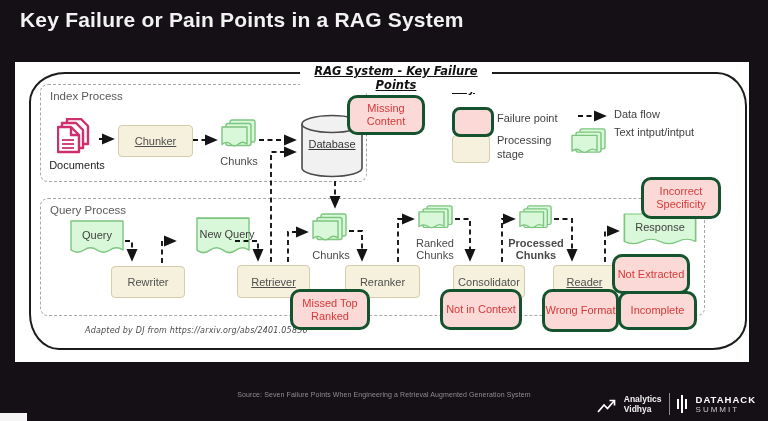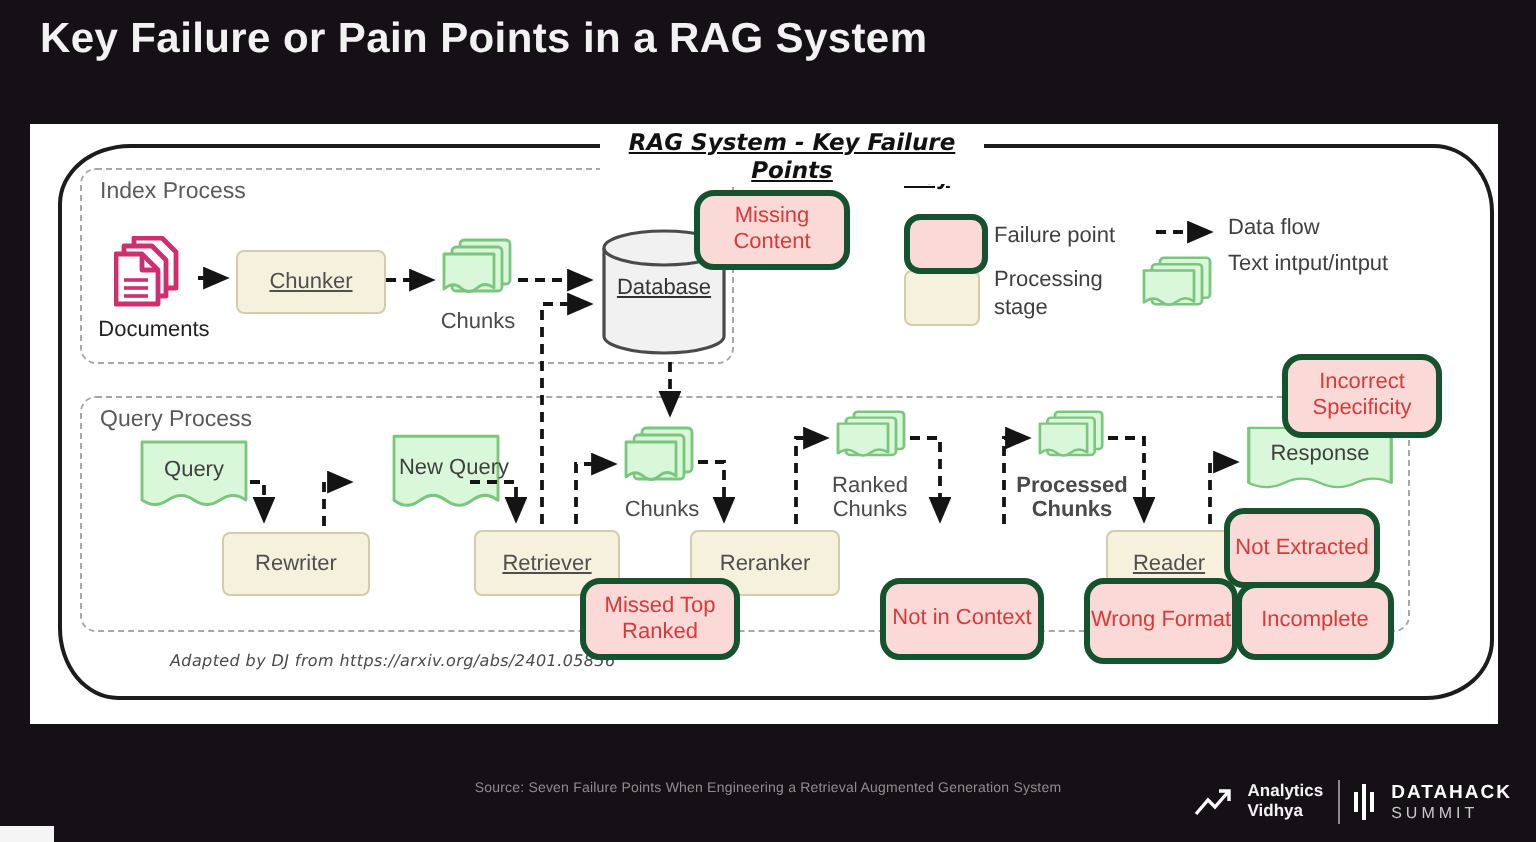--- a/index.html
+++ b/index.html
@@ -224,6 +224,9 @@
   </div>
   <div class="abs icon-label" style="left:381px;top:175px;width:78px;">Ranked Chunks</div>
 
+  <div class="abs stage-box" style="left:438px;top:203px;width:70px;height:31px;">
+    <span>Consolidator</span>
+  </div>
 
   <div class="abs fail-box" style="left:425px;top:227px;width:76px;height:35px;">Not in Context</div>
 

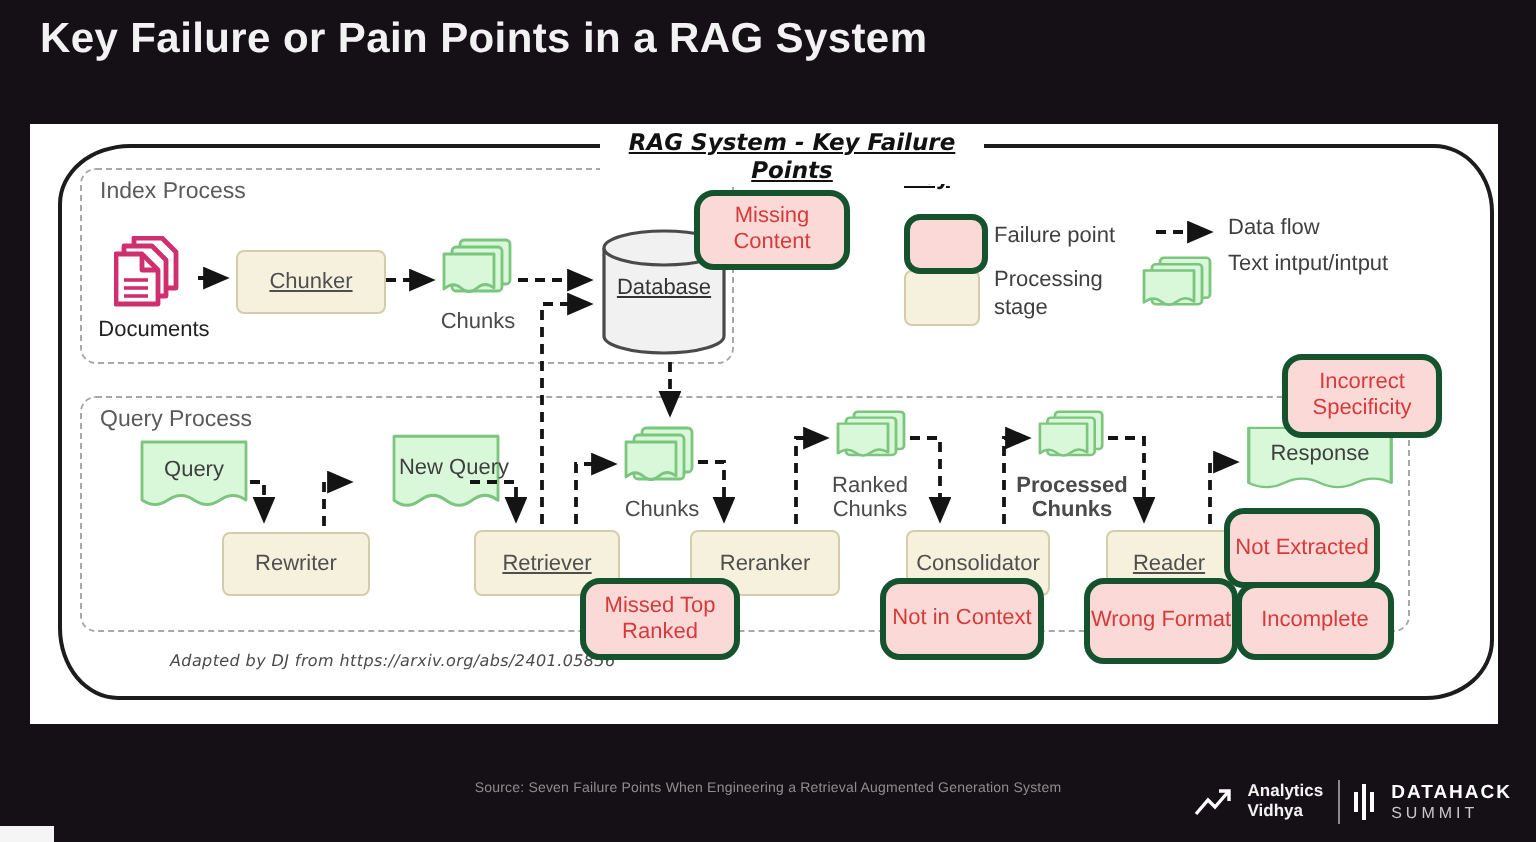--- a/index.html
+++ b/index.html
@@ -79,7 +79,7 @@
     left:0;top:391px;width:768px;text-align:center;
     font-size:7px;color:#918d8d;letter-spacing:.1px;
   }
-  .brand{right:12px;top:387px;height:28px;display:flex;align-items:center;gap:7px;color:#fff;}
+  .brand{right:12px;top:387px;height:28px;display:flex;align-items:flex-end;gap:7px;color:#fff;}
   .brand .txt{font-size:8.5px;font-weight:700;line-height:1.15;color:#f2f2f2;}
   .brand .sep{width:1px;height:22px;background:#8a8a8a;}
   .dh1{font-size:9.5px;font-weight:700;letter-spacing:1px;color:#fff;line-height:1.2;}

